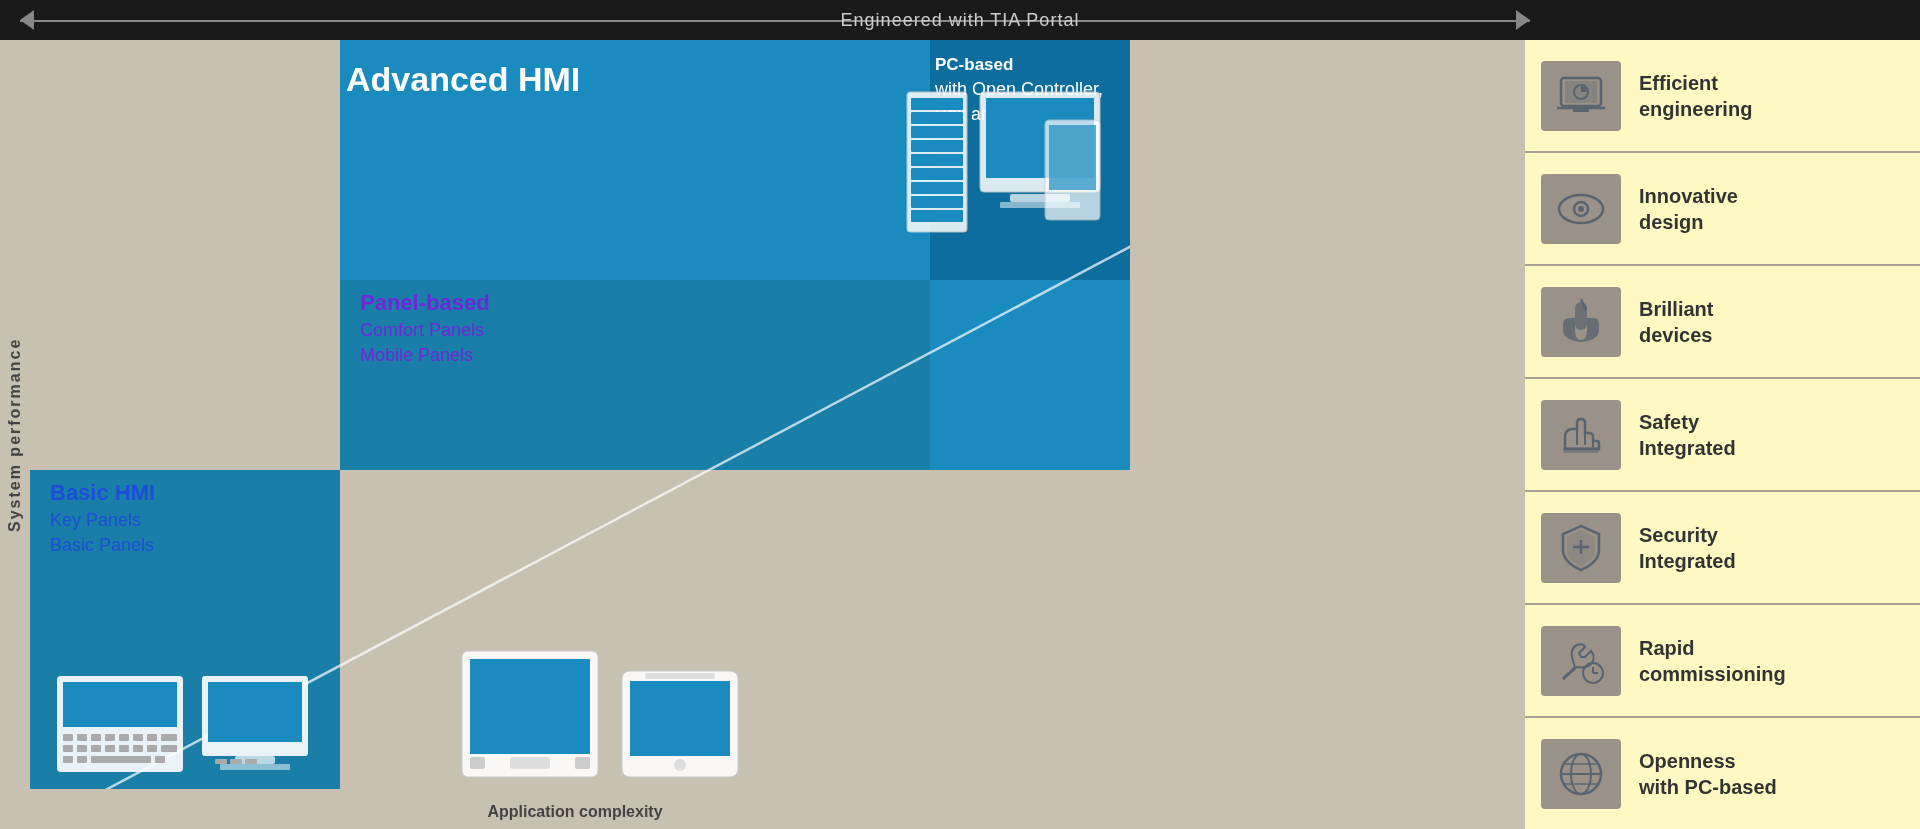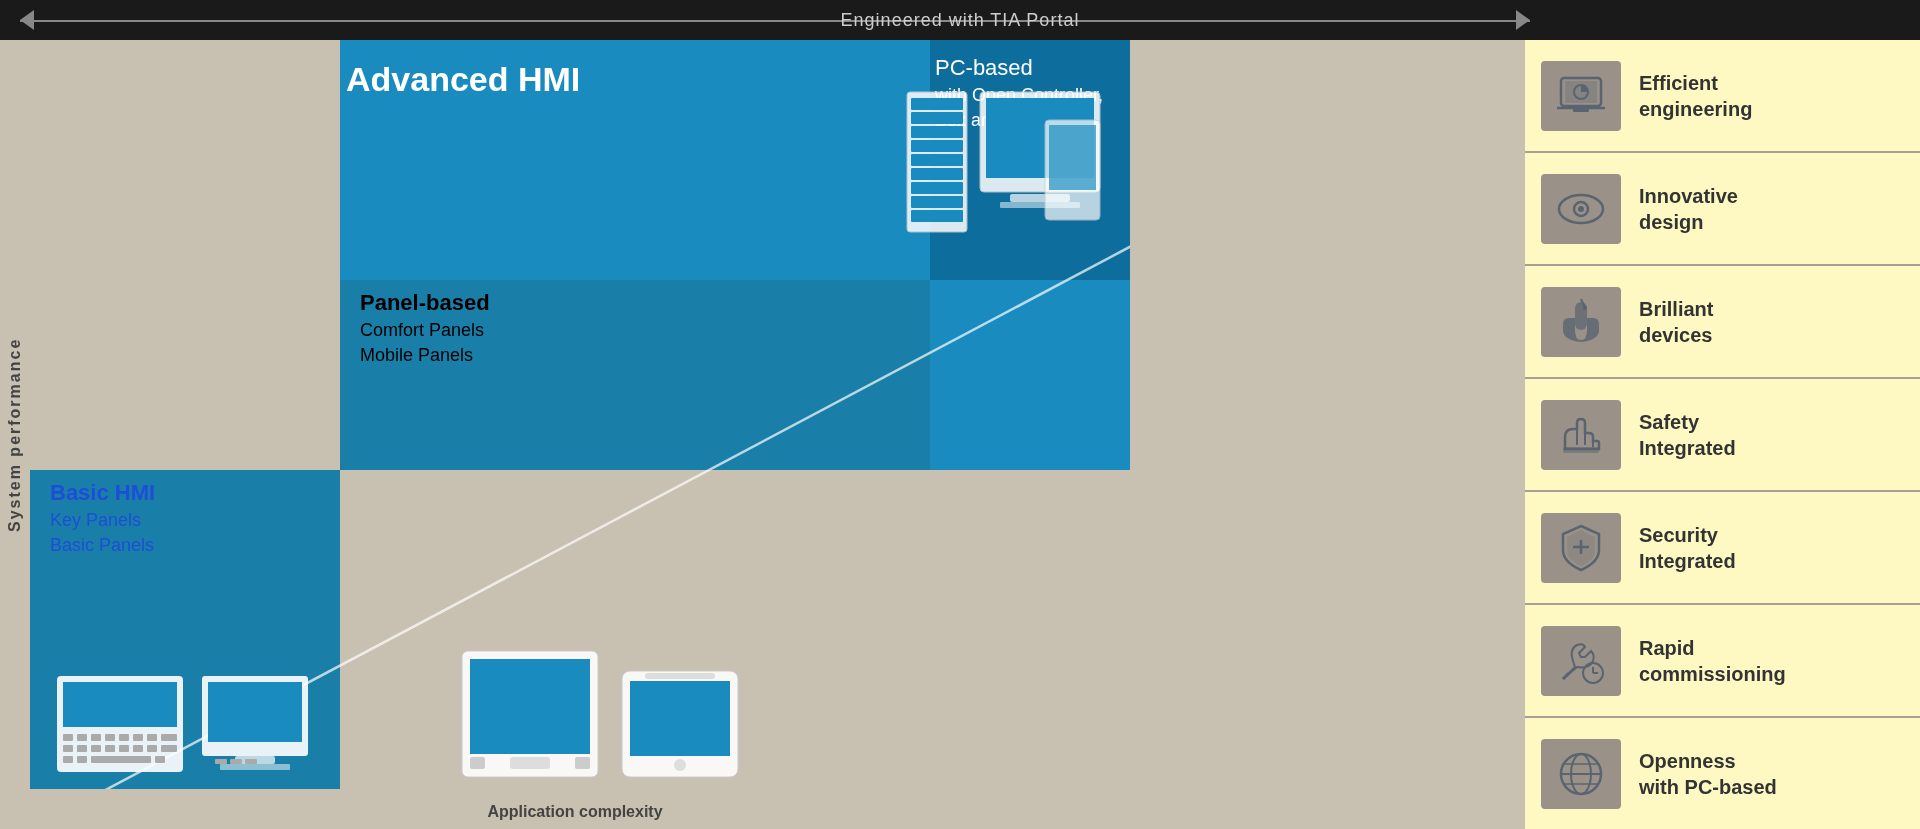--- a/index.html
+++ b/index.html
@@ -206,8 +206,8 @@
       color: white;
     }
     .label-pc-based-title {
-      font-size: 22px;
-      font-weight: 400;
+      font-size: 17px;
+      font-weight: 700;
     }
     .label-pc-based-sub {
       font-size: 18px;

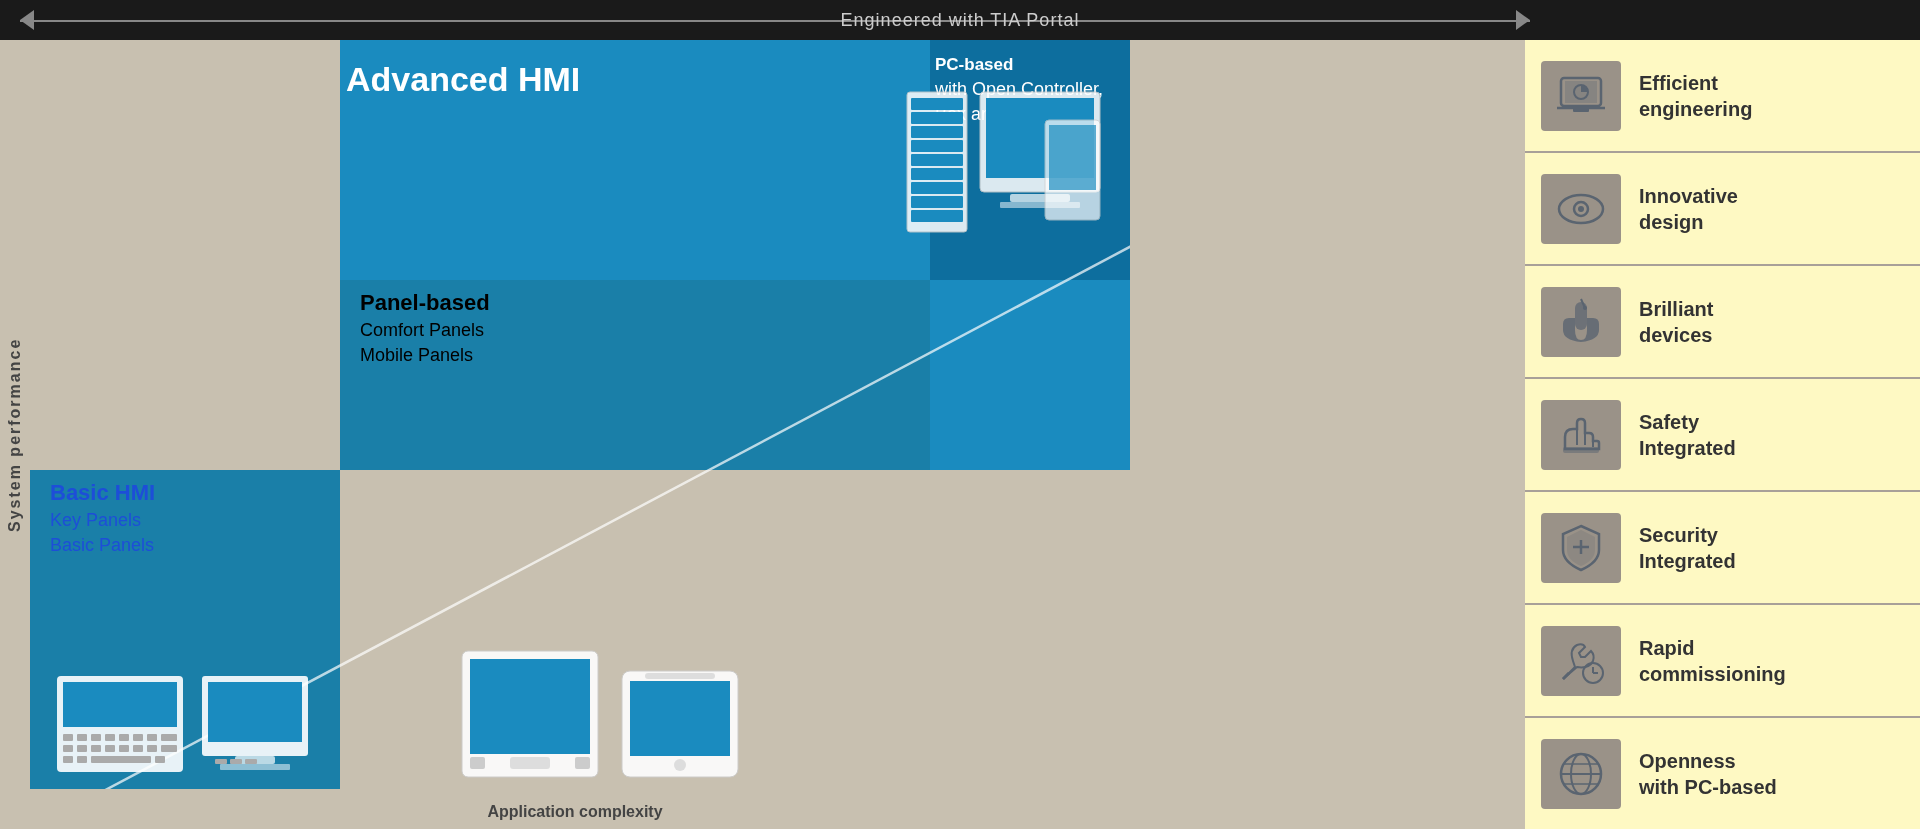--- a/index.html
+++ b/index.html
@@ -219,7 +219,7 @@
       position: absolute;
       top: 250px;
       left: 330px;
-      color: #000000;
+      color: #6d28d9;
     }
     .label-panel-based-title {
       font-size: 22px;

